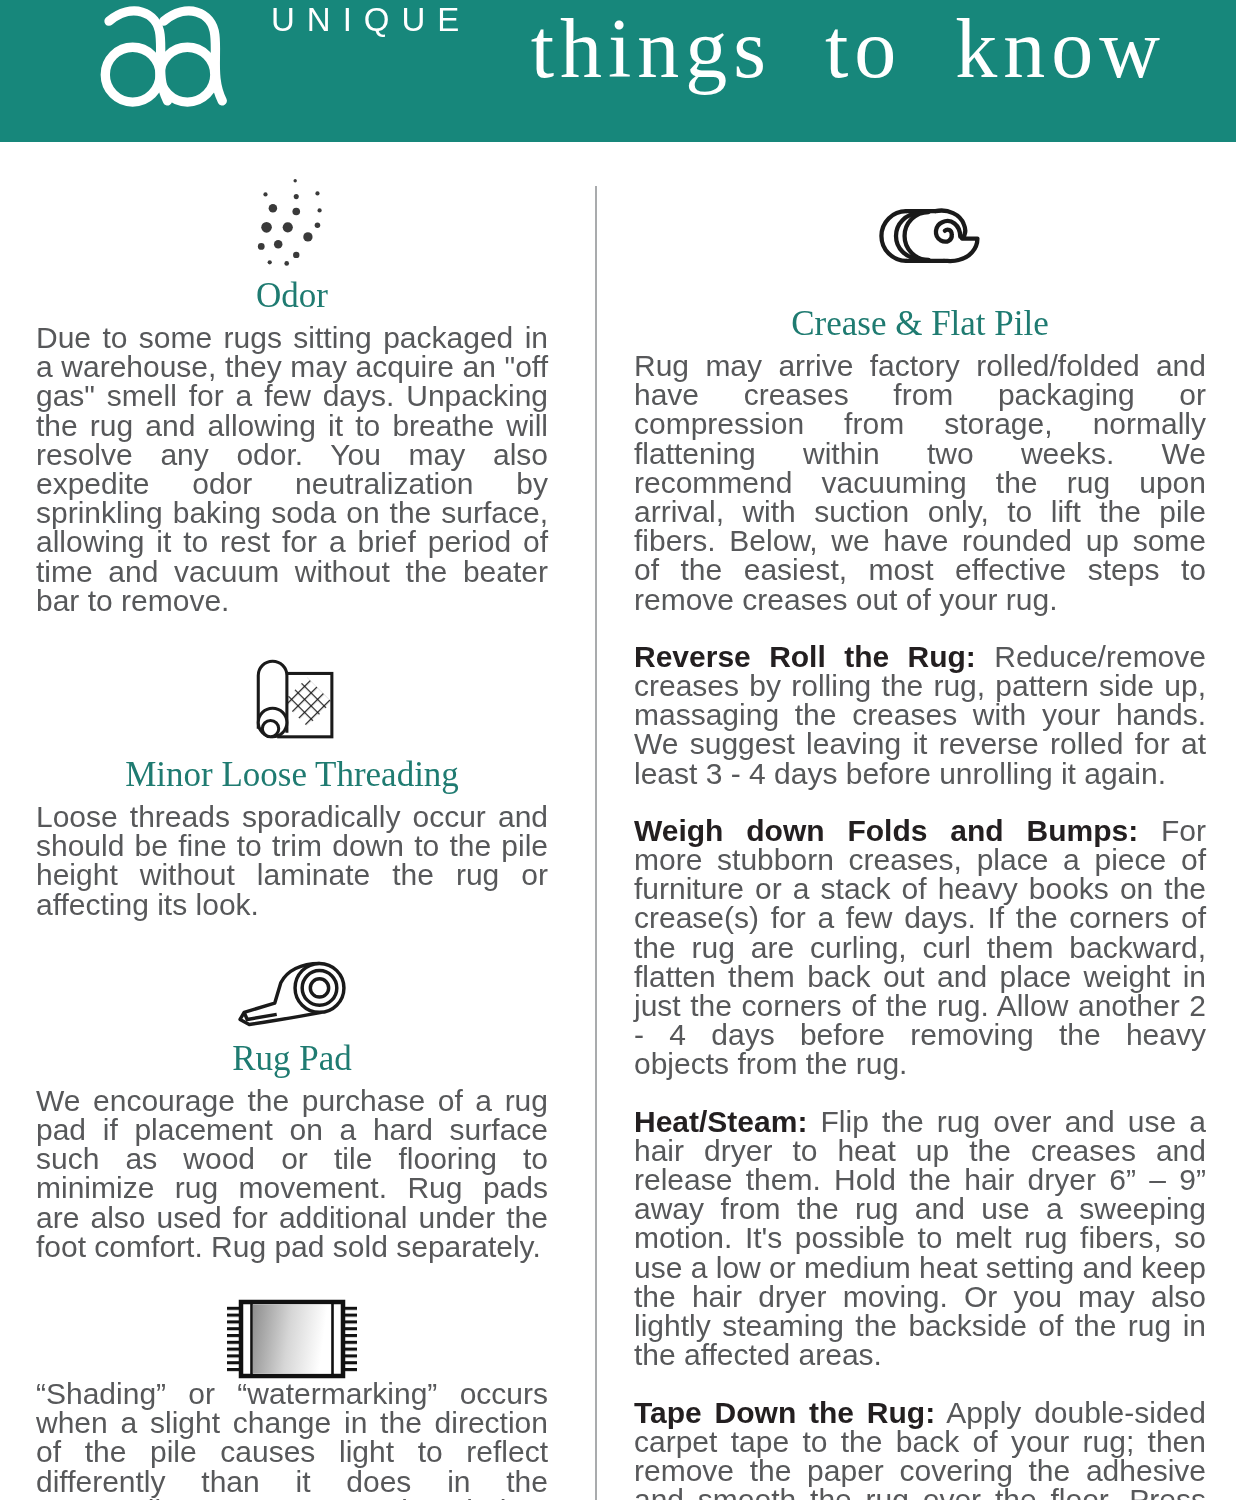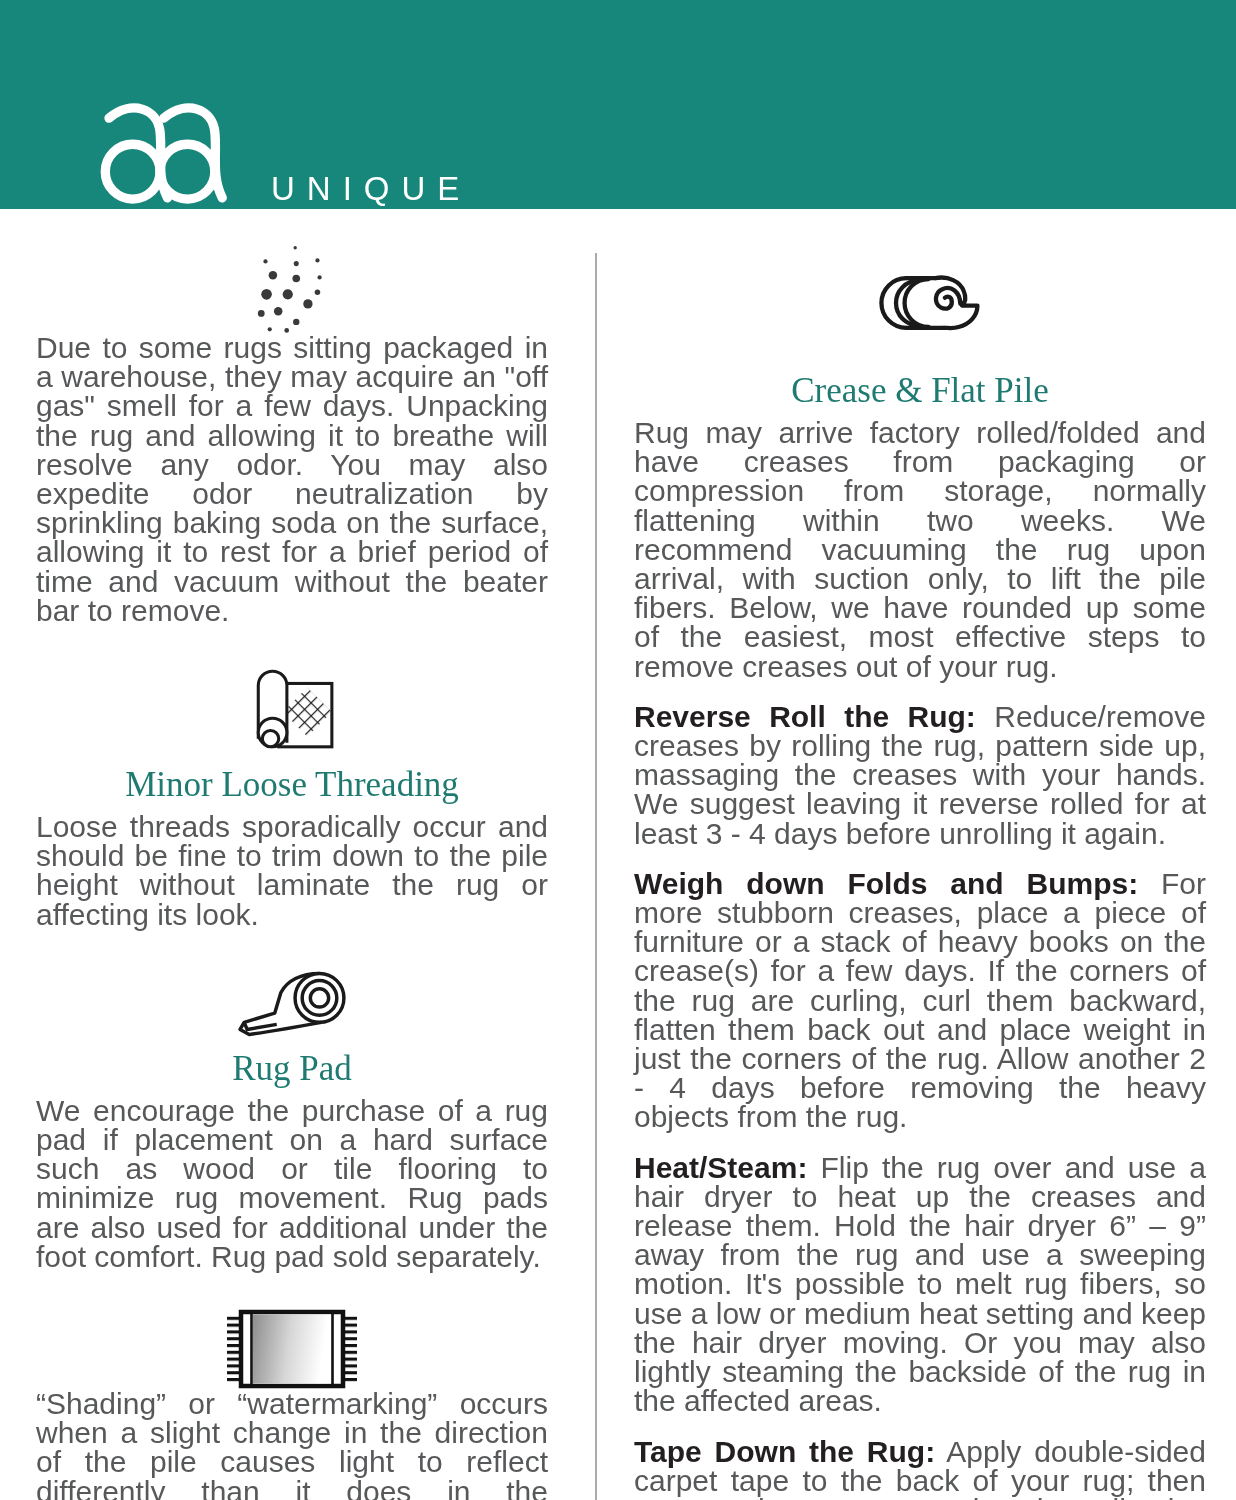--- a/index.html
+++ b/index.html
@@ -12,10 +12,10 @@
   }
   
   .header {
-    height: 209px;
+    height: 142px;
     background: #17877B;
     display: flex;
-    align-items: flex-end;
+    align-items: flex-start;
     box-sizing: border-box;
     padding: 0 70px 0 95px;
   }

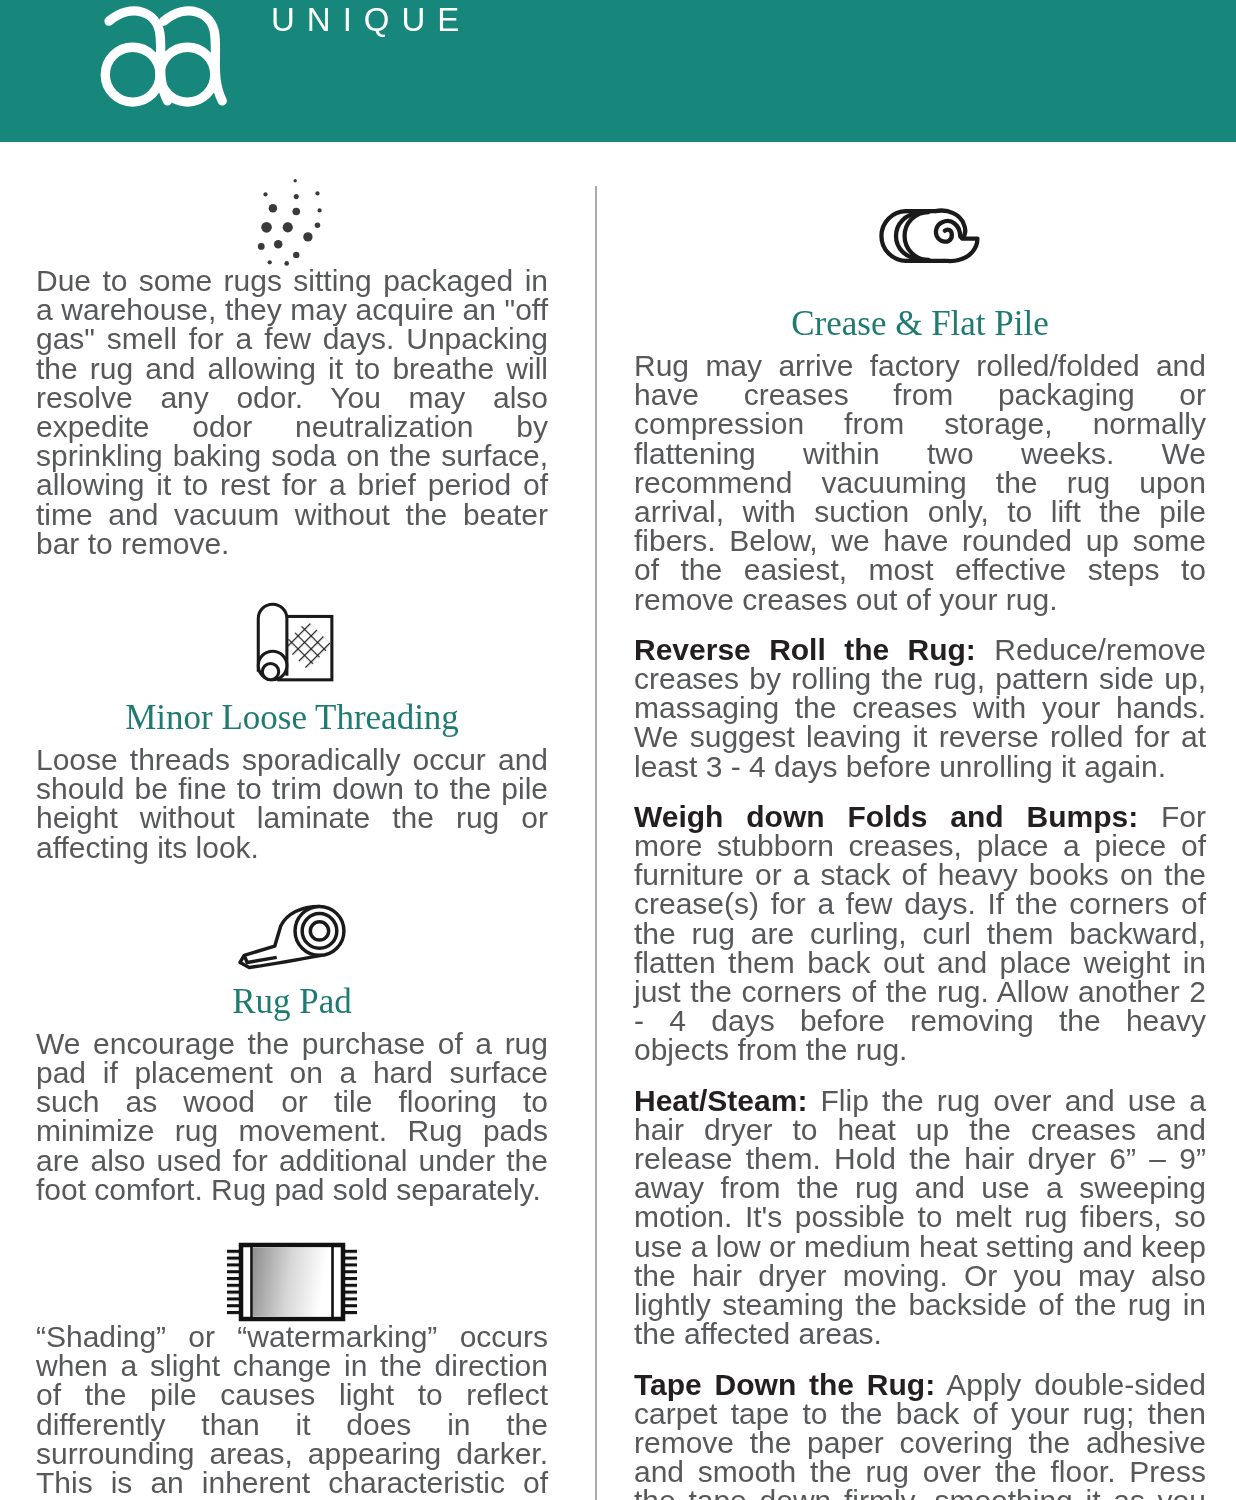--- a/index.html
+++ b/index.html
@@ -95,6 +95,7 @@
   <div class="brand">
     <div>UNIQUE</div>
   </div>
+  <div class="header-title">things to know</div>
 </div>
 
 <div class="content">

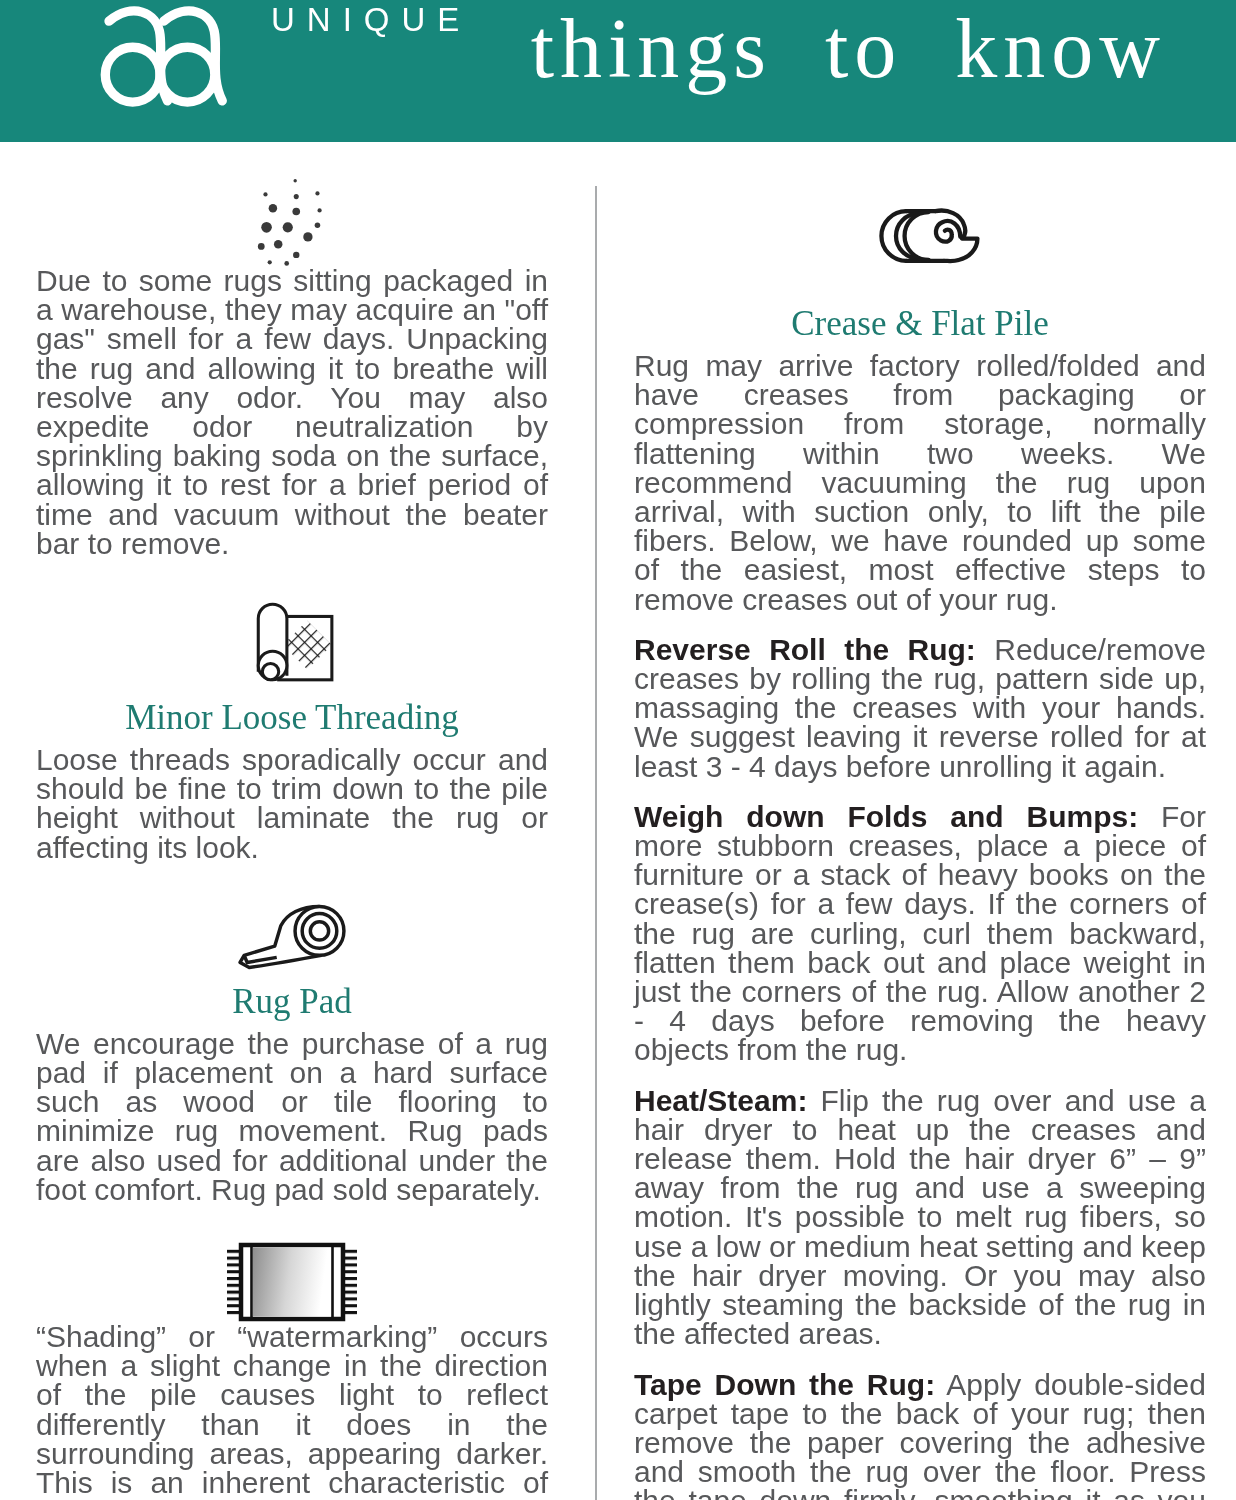--- a/index.html
+++ b/index.html
@@ -123,6 +123,7 @@
           <circle cx="28" cy="82" r="2.2"></circle>
         </svg>
       </div>
+      <h2 class="sec-title">Odor</h2>
       <p class="body-text">Due to some rugs sitting packaged in a warehouse, they may acquire an "off gas" smell for a few days. Unpacking the rug and allowing it to breathe will resolve any odor. You may also expedite odor neutralization by sprinkling baking soda on the surface, allowing it to rest for a brief period of time and vacuum without the beater bar to remove.</p>
     </div>
 

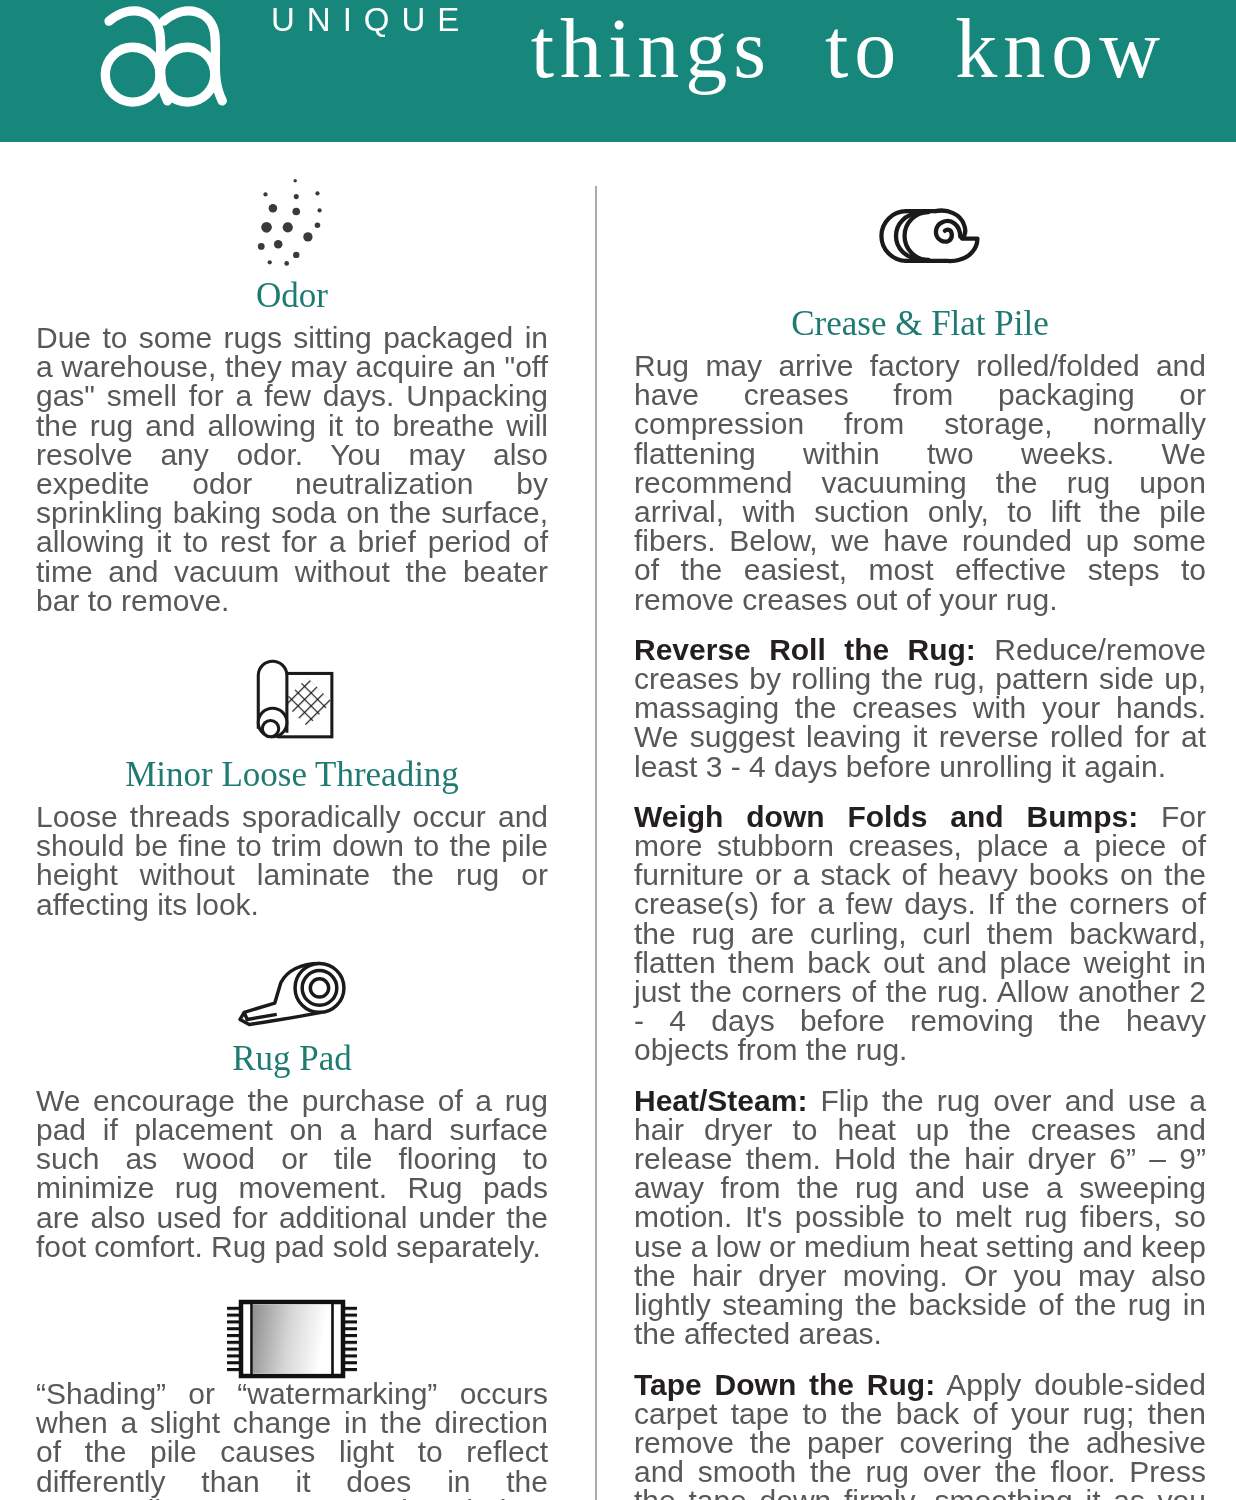--- a/index.html
+++ b/index.html
@@ -79,7 +79,7 @@
   .sec-shading .icon-wrap   { margin-top: 36px; height: 82px; }
   .sec-crease .icon-wrap    { margin-top: 44px; height: 62px; }
   .sec-crease .sec-title    { margin-top: 38px; }
-  .tip { margin-top: 21px; }
+  .tip { margin-top: 28px; }
   .ic { display: block; }
 </style>
 </head>

